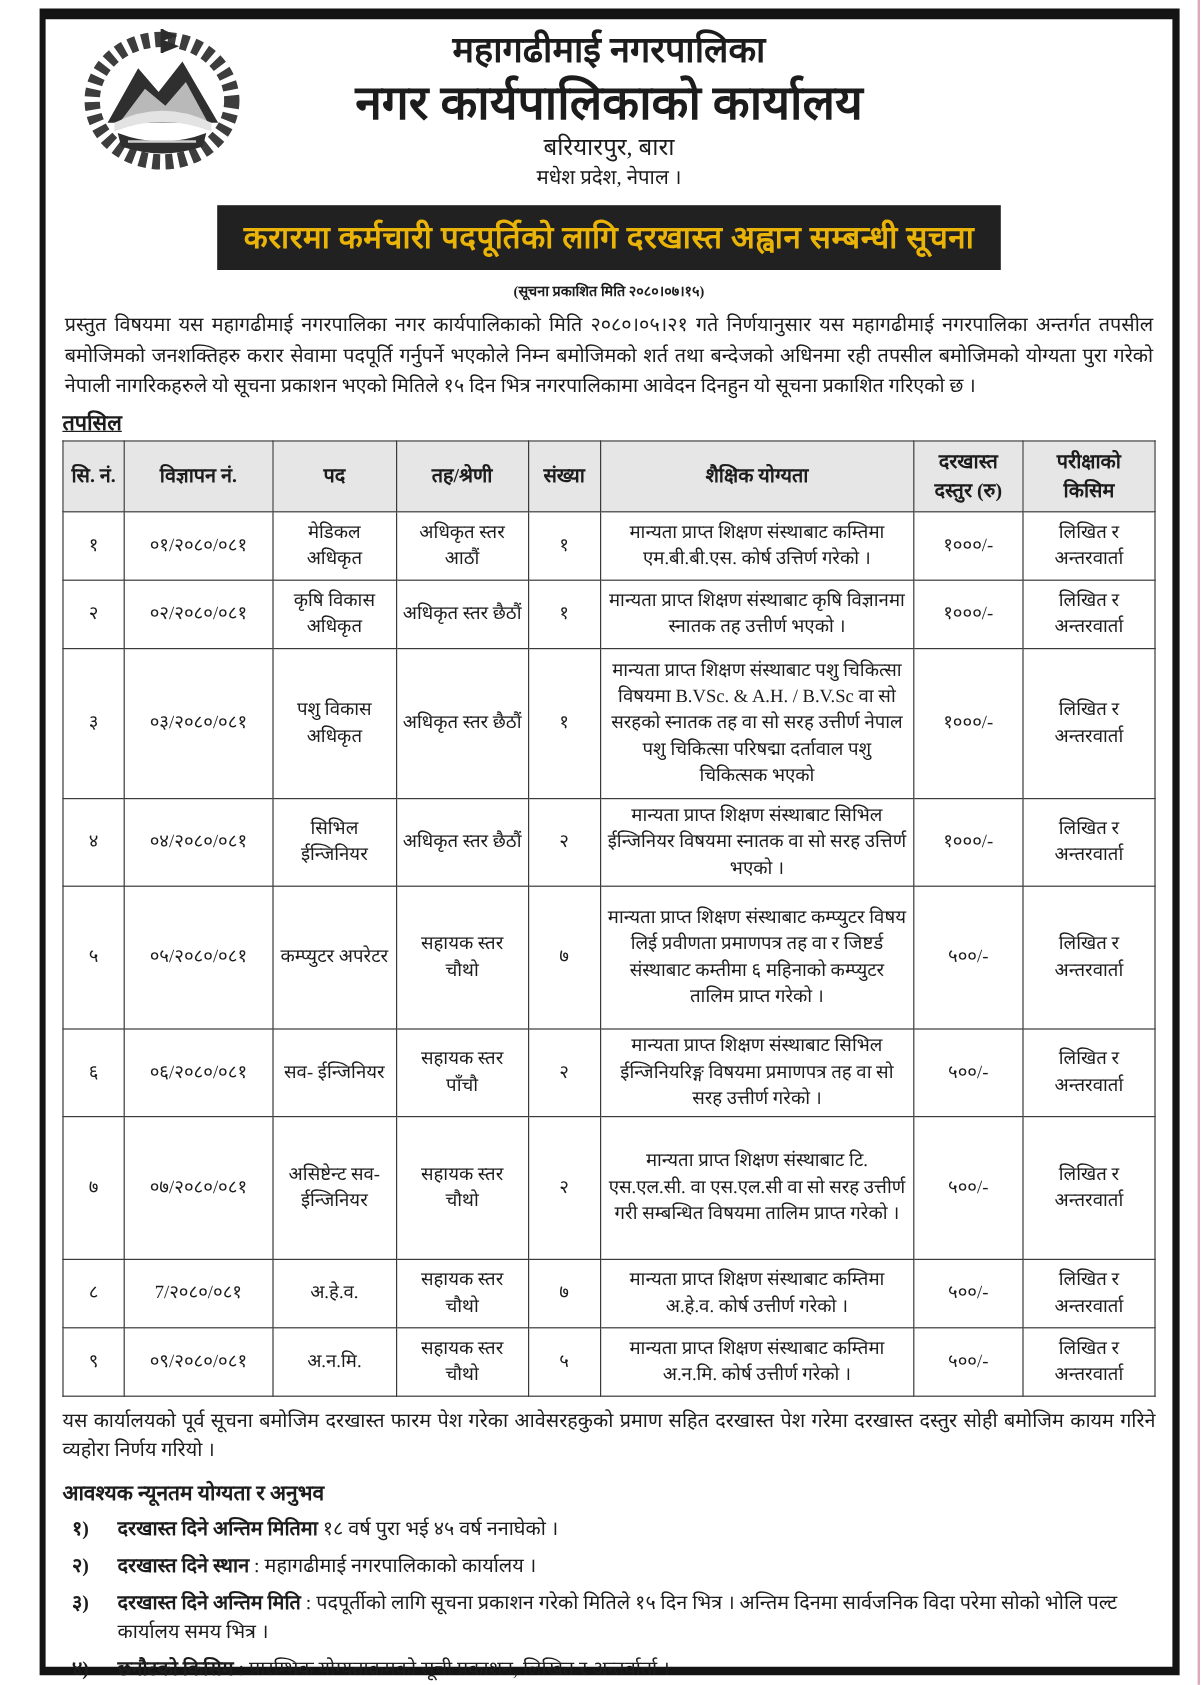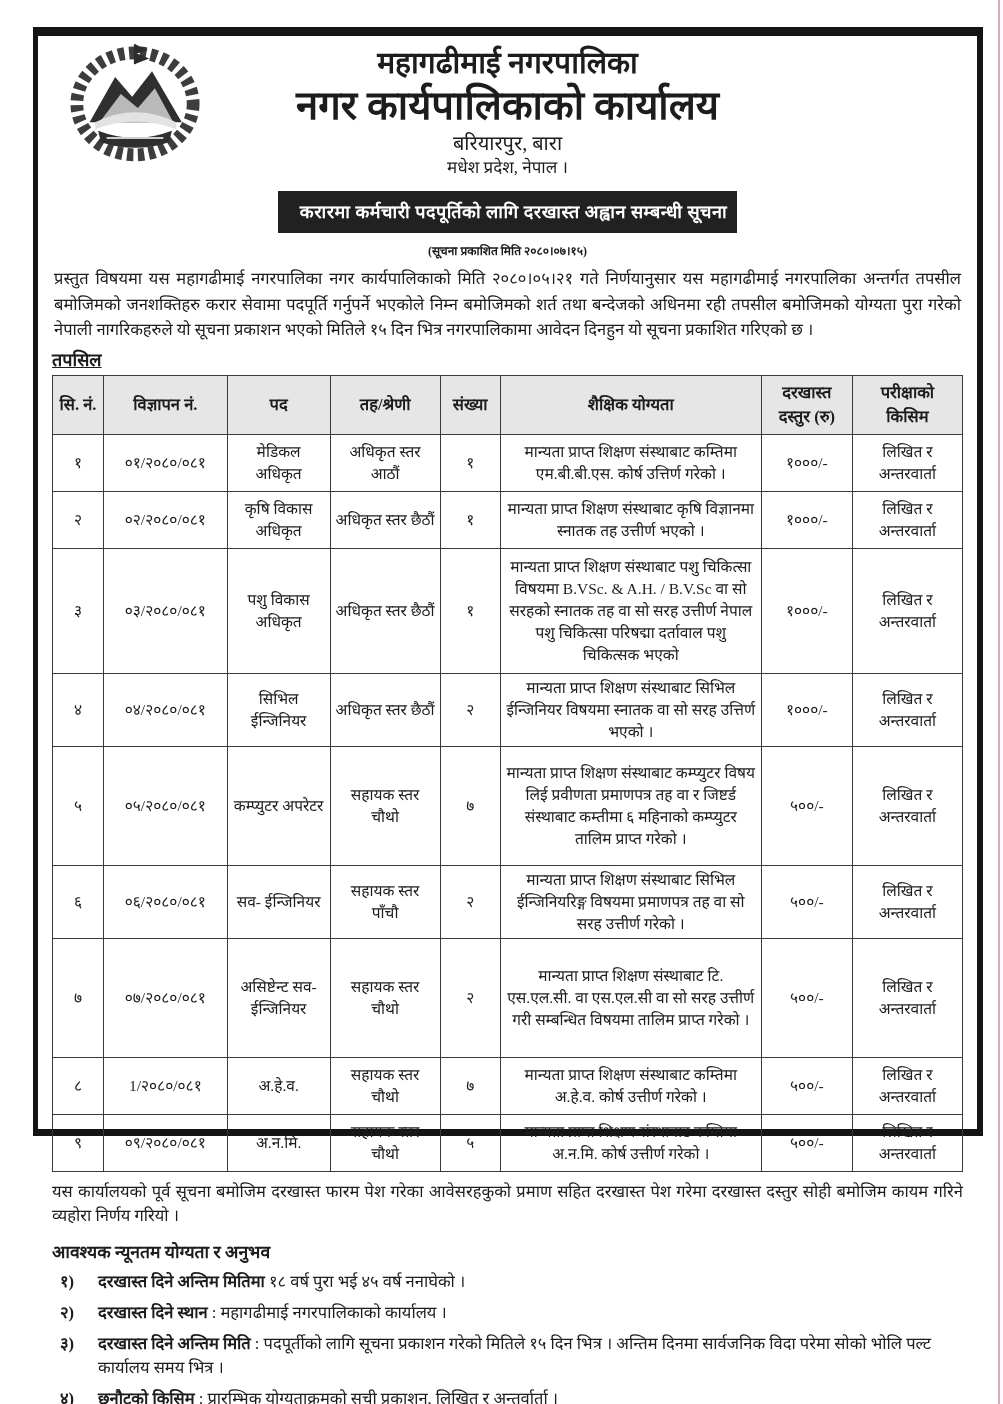--- a/index.html
+++ b/index.html
@@ -16,7 +16,7 @@
     background:#dda8bb;
   }
   .frame{
-    position:absolute;left:33px;top:7px;width:950px;height:1109px;
+    position:absolute;left:33px;top:7px;width:950px;height:1389px;
     border-top:9px solid #141414;
     border-left:5px solid #141414;
     border-right:6px solid #141414;
@@ -24,7 +24,6 @@
     box-sizing:border-box;
     background:#fff;
     padding:4px 14px 6px 14px;
-    margin-top:20px;
   }
   
   .doc-header{position:relative;text-align:center;padding-top:4px;}

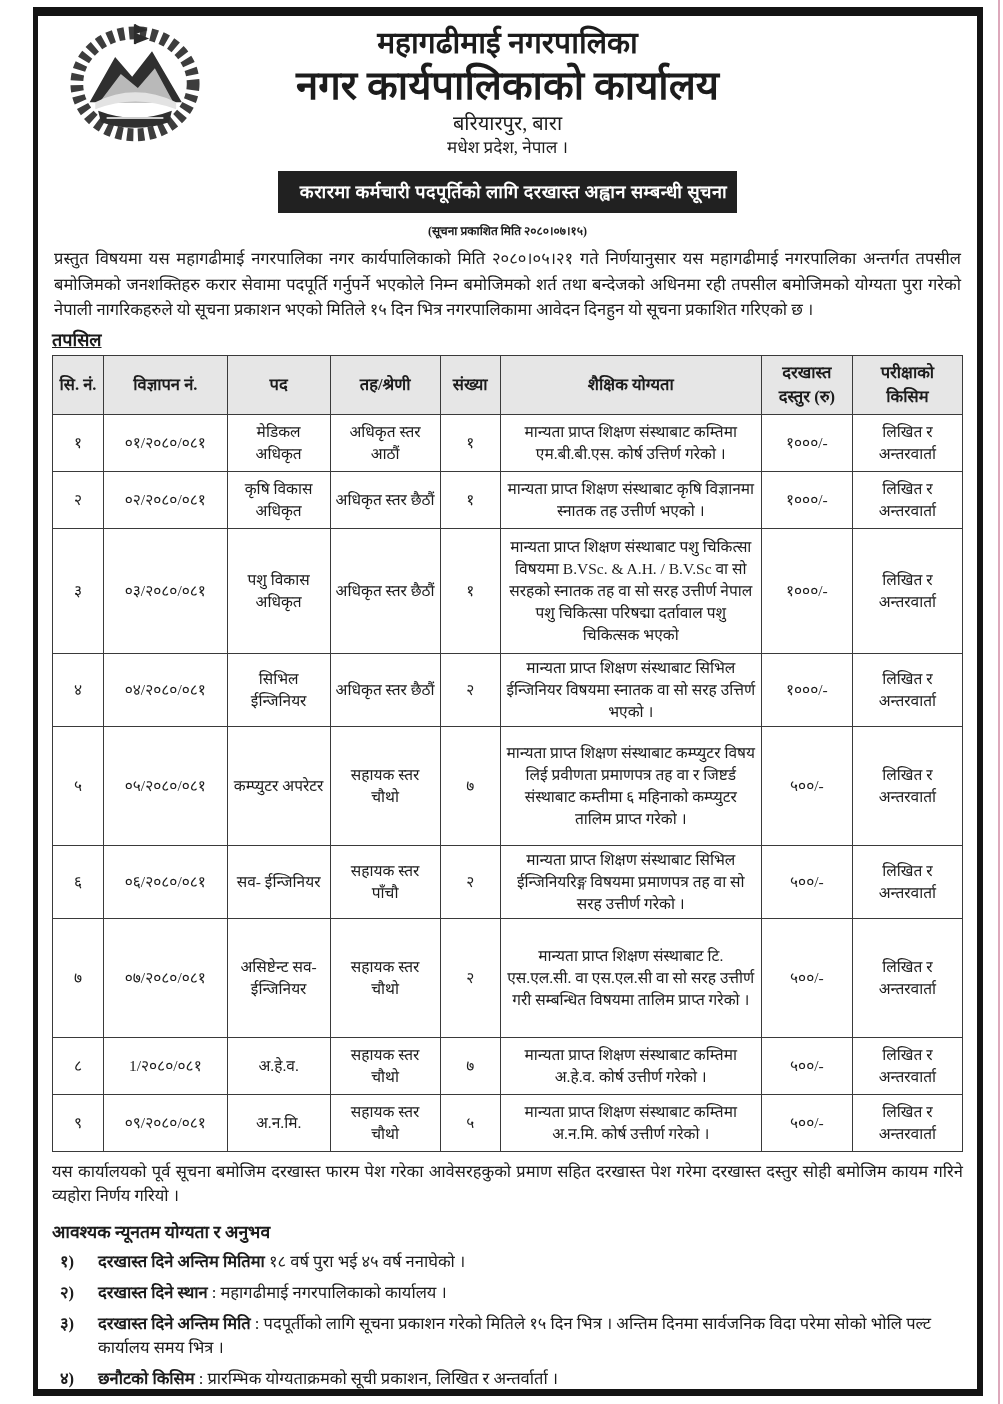--- a/index.html
+++ b/index.html
@@ -34,9 +34,9 @@
   .h-prov{font-size:17px;line-height:1.35;}
   .banner-wrap{text-align:center;margin-top:12px;}
   .banner{
-    display:inline-block;background:#212121;color:#ffffff;
-    font-size:18px;font-weight:bold;
-    padding:8px 10px 10px 22px;
+    display:inline-block;background:#212121;color:#eab308;
+    font-size:26px;font-weight:bold;
+    padding:8px 22px 10px 22px;
     letter-spacing:0.5px;
   }
   .pub-date{text-align:center;font-weight:bold;font-size:12px;margin-top:9px;}

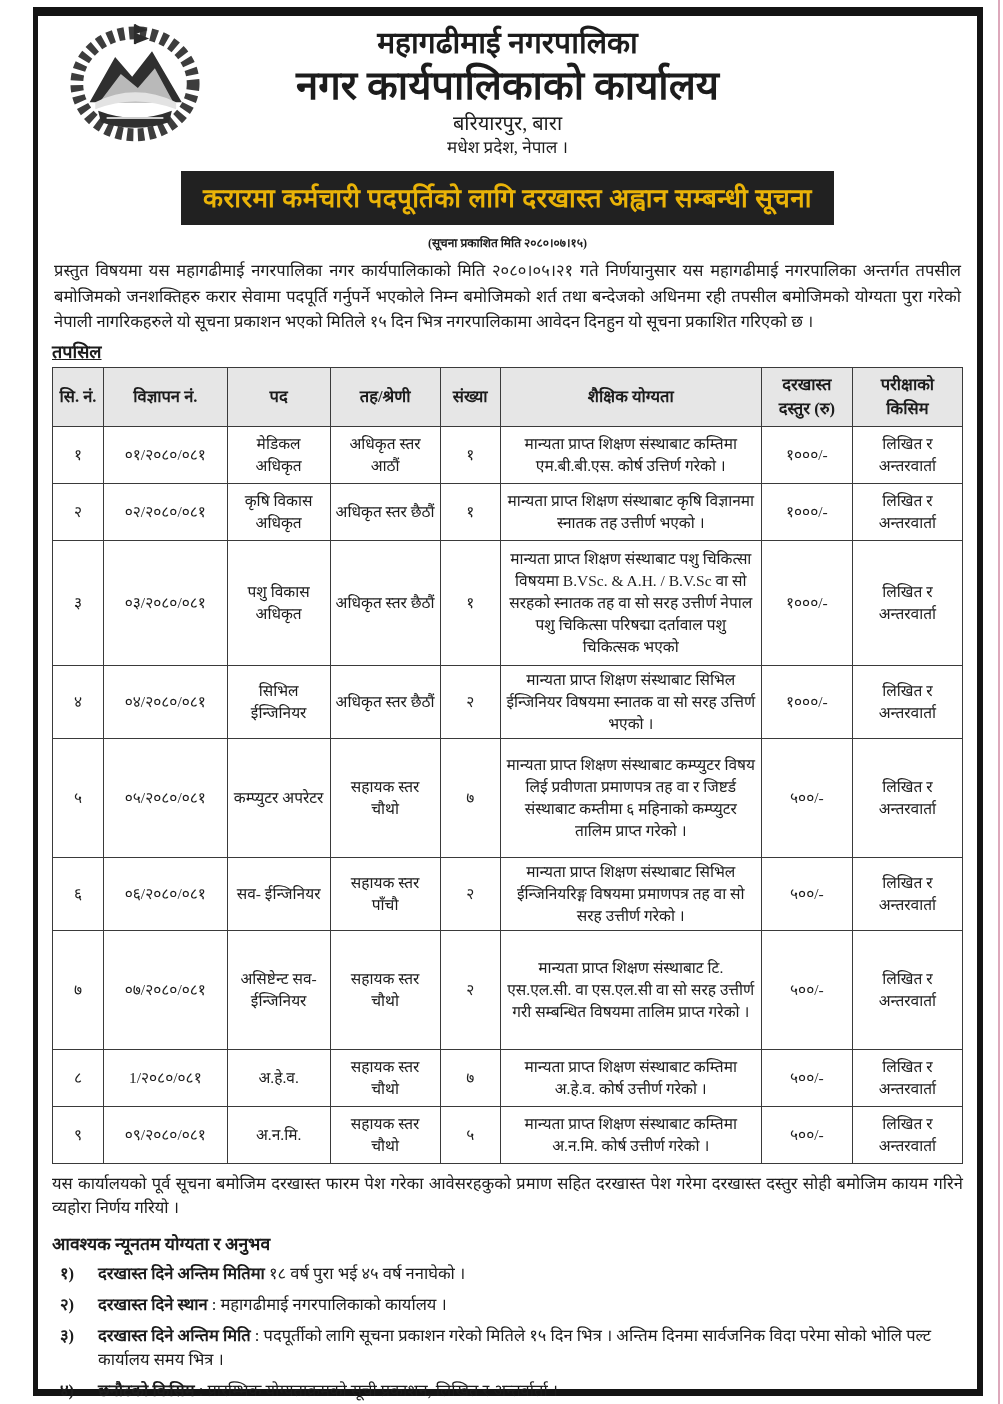--- a/index.html
+++ b/index.html
@@ -209,7 +209,7 @@
     </tr>
     <tr class="rh-s">
       <td>८</td>
-      <td>1/२०८०/०८१</td>
+      <td>7/२०८०/०८१</td>
       <td>अ.हे.व.</td>
       <td>सहायक स्तर चौथो</td>
       <td>७</td>

